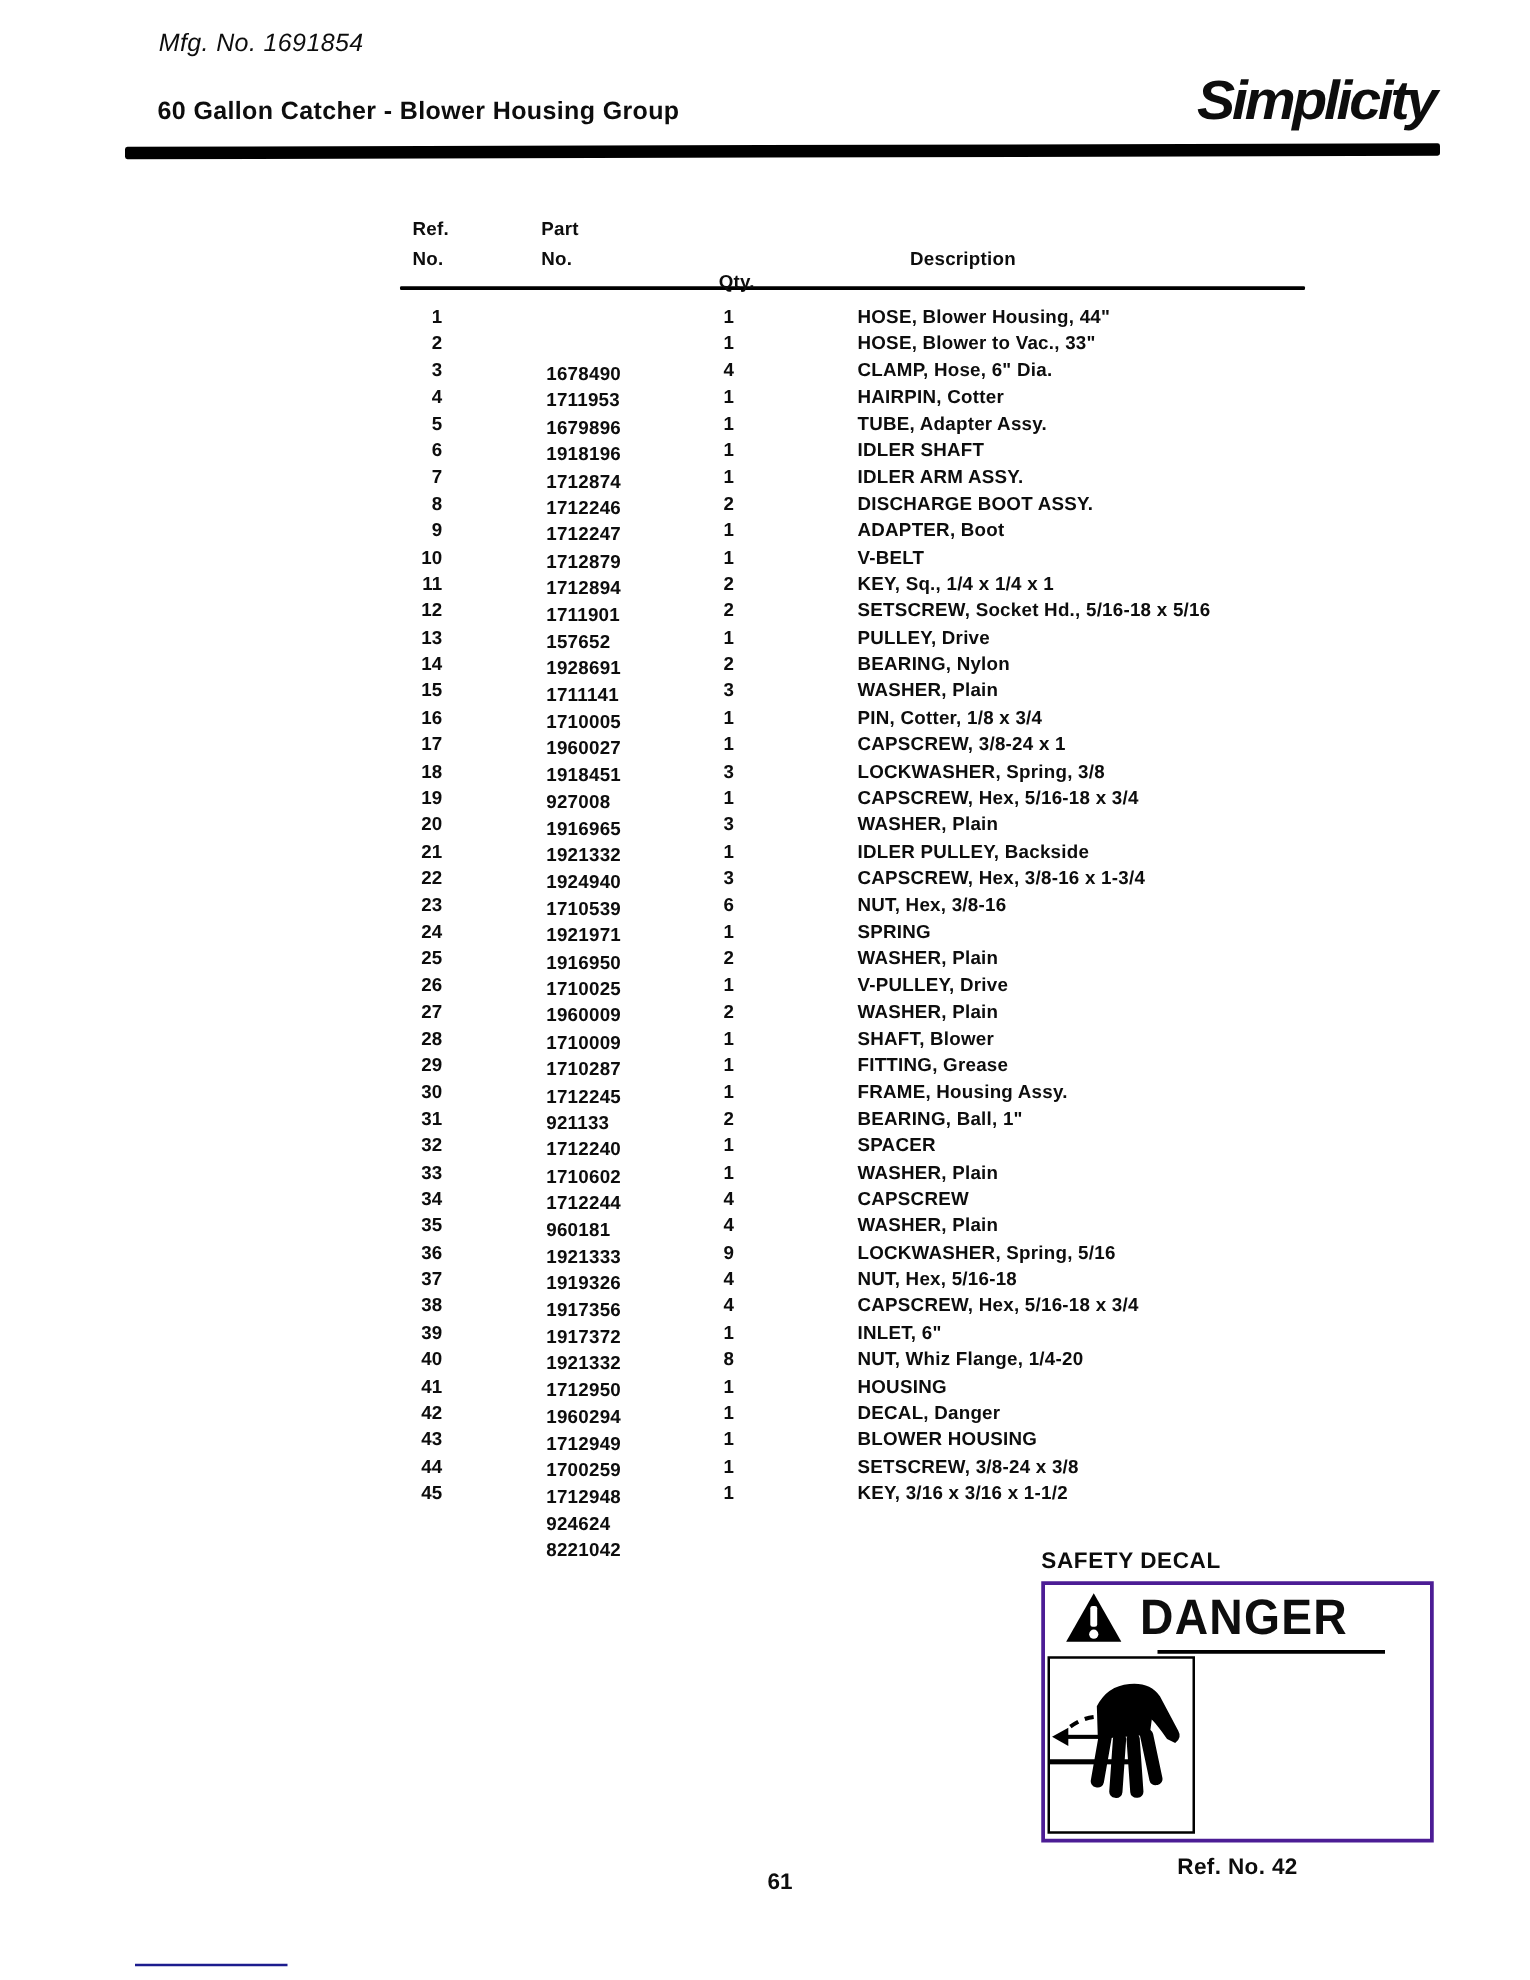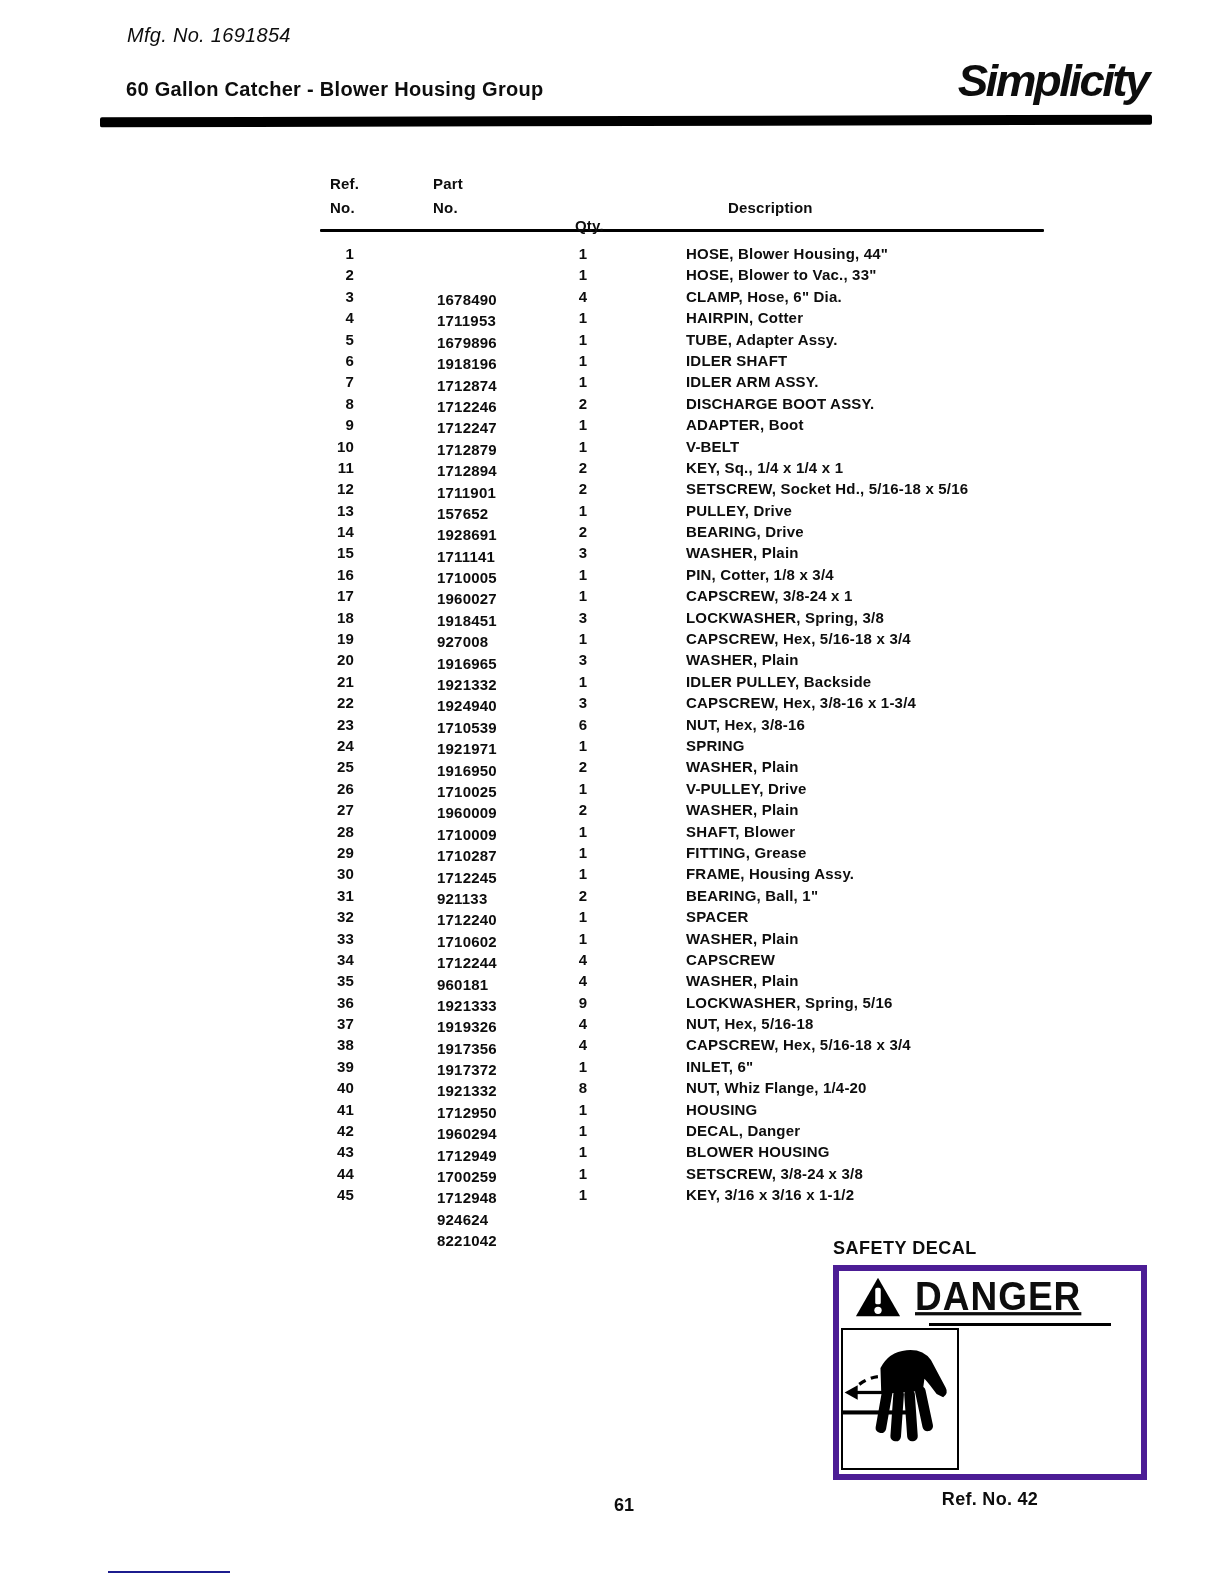--- a/index.html
+++ b/index.html
@@ -207,7 +207,7 @@
       <div class="c-ref">14</div>
       <div class="c-part">1710005</div>
       <div class="c-qty">2</div>
-      <div class="c-desc">BEARING, Drive</div>
+      <div class="c-desc">BEARING, Nylon</div>
     </div>
 
     <div class="t-row">

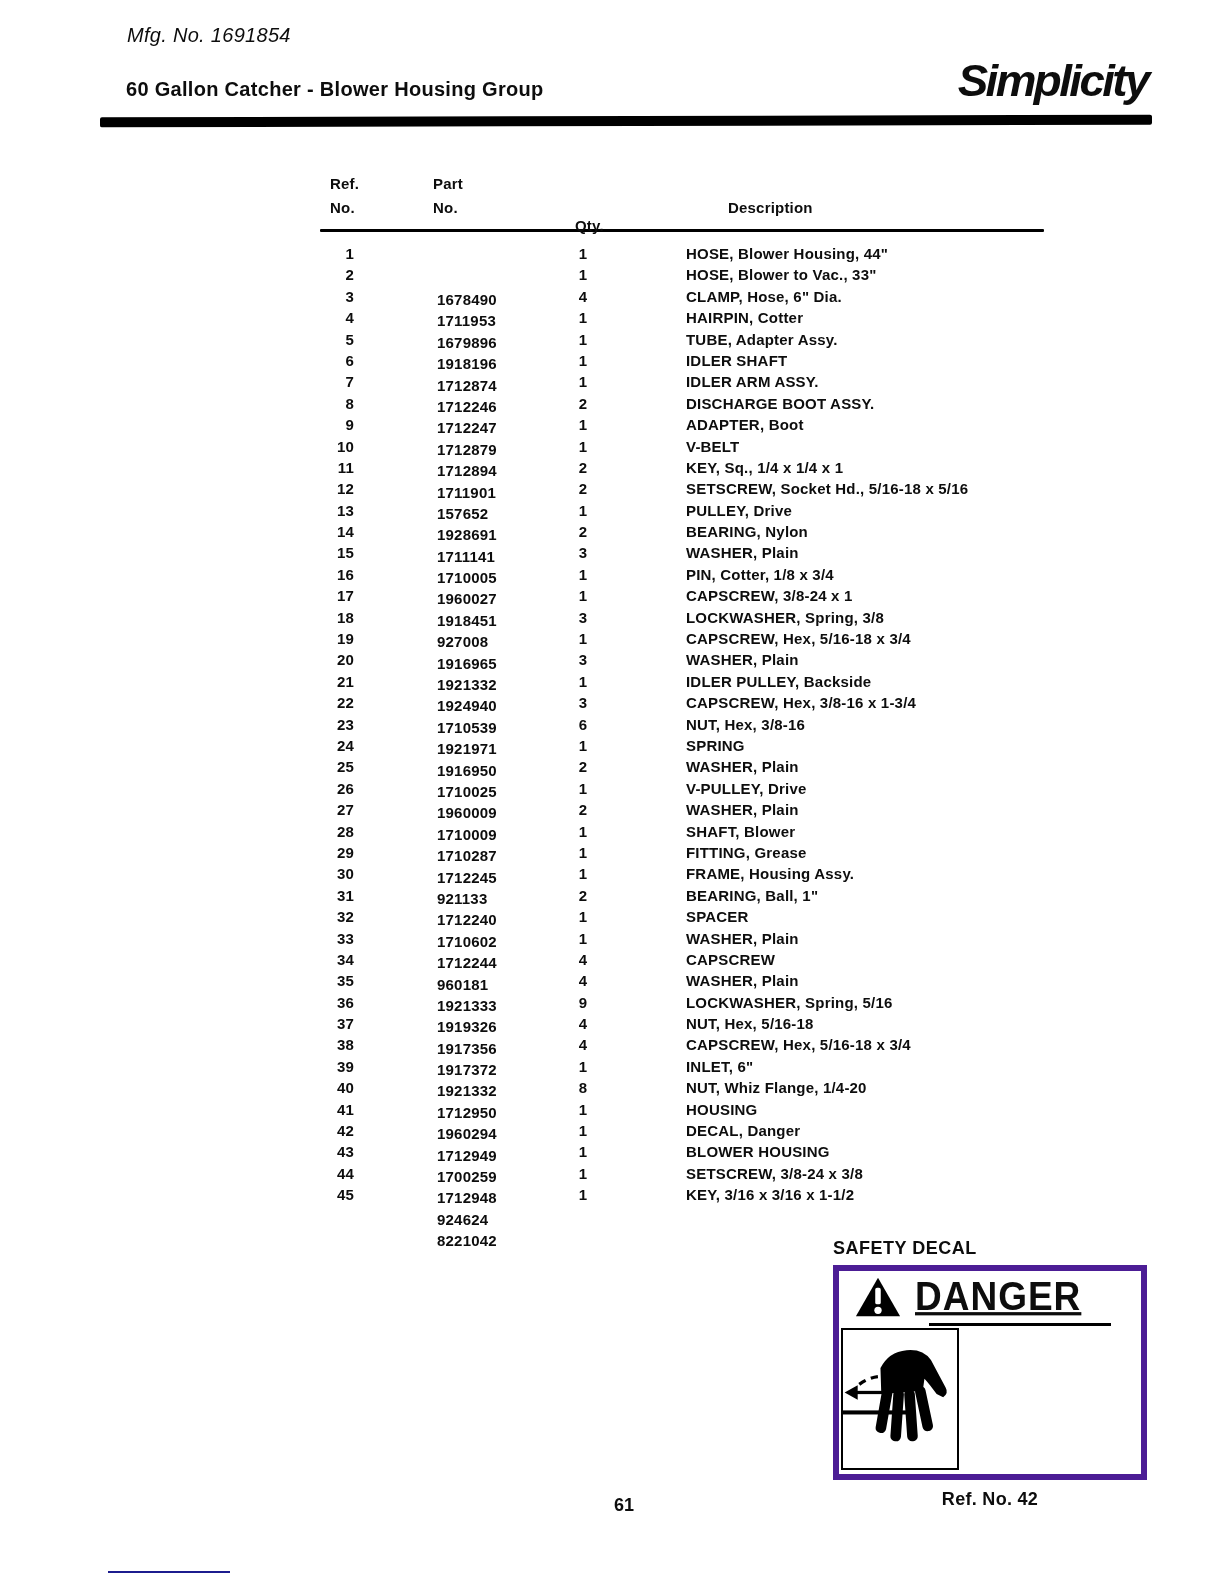--- a/index.html
+++ b/index.html
@@ -57,7 +57,7 @@
   
   .decal-wrap{position:absolute;left:833px;top:1238px;width:314px;}
   .decal-label{font-size:18px;font-weight:800;letter-spacing:.5px;}
-  .decal-box{margin-top:6px;border:6px solid #4c1d95;background:#fff;text-decoration:underline;}
+  .decal-box{margin-top:6px;border:3px solid #4c1d95;background:#fff;}
   .danger-row{display:flex;align-items:center;height:52px;padding-left:16px;}
   .danger-tri{width:46px;height:42px;flex:none;}
   .danger-word{

